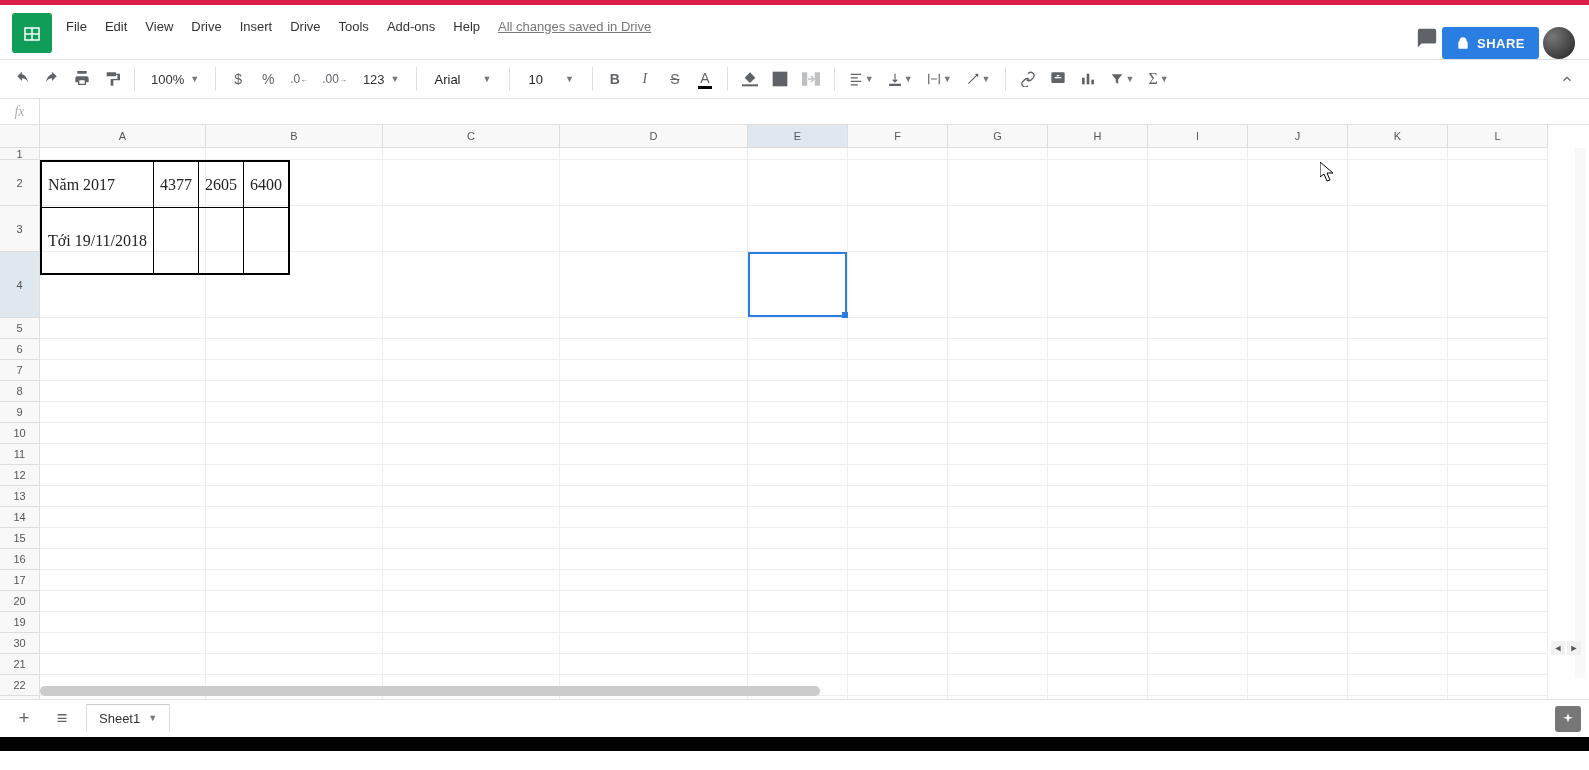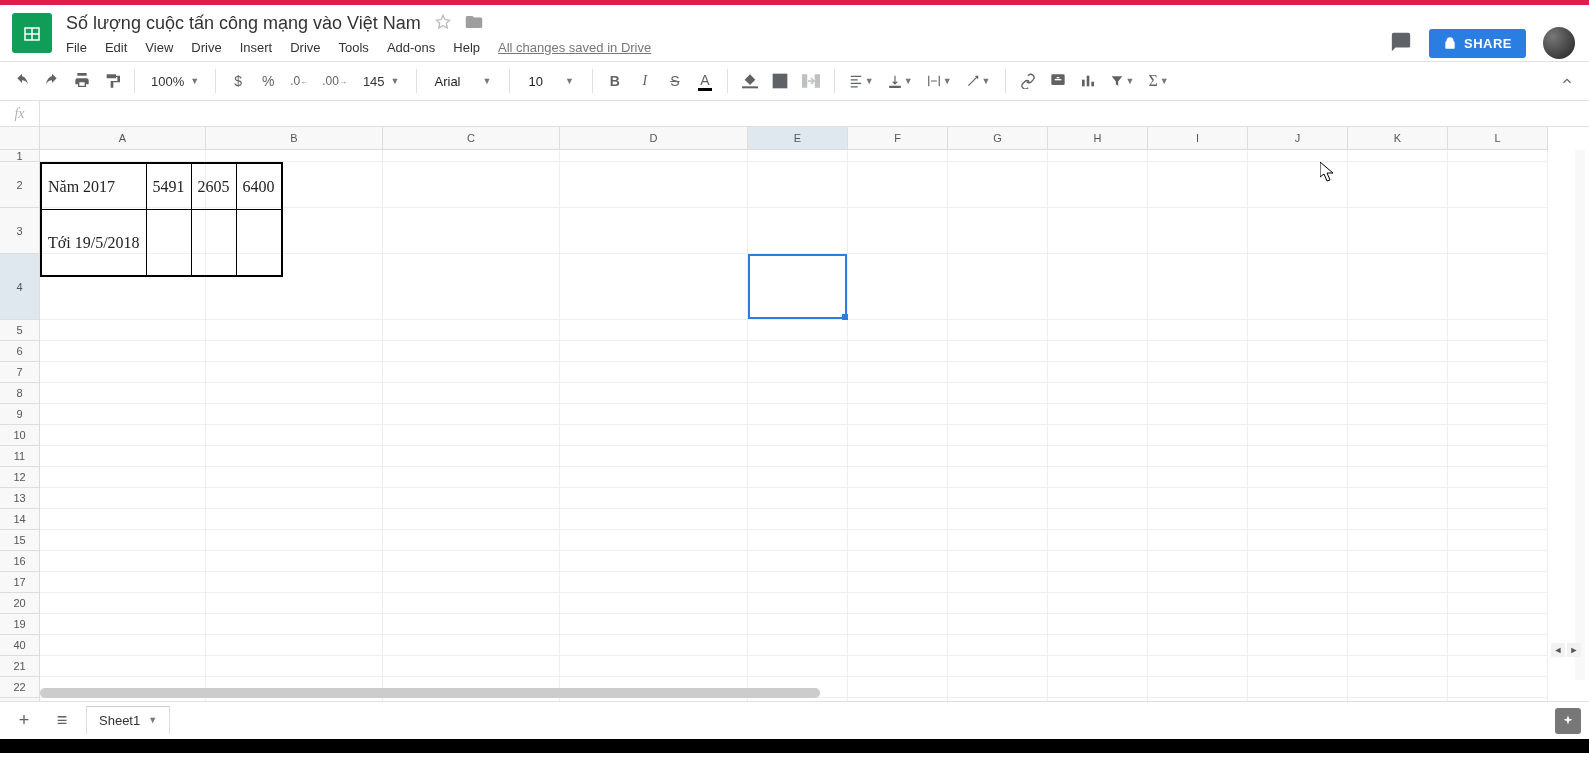--- a/index.html
+++ b/index.html
@@ -76,19 +76,6 @@
       </svg>
   </div>
   <div style="flex:1">
-    <div class="title-row">
-      <span class="doc-title">Số lượng cuộc tấn công mạng vào Việt Nam</span>
-      <span class="star-icon">
-        <svg width="16" height="16" viewBox="0 0 24 24" fill="none" stroke="#bbb" stroke-width="2">
-            <polygon points="12 2 15 8.5 22 9.3 17 14 18.5 21 12 17.5 5.5 21 7 14 2 9.3 9 8.5 12 2"></polygon>
-          </svg>
-      </span>
-      <span class="folder-icon">
-        <svg width="18" height="16" viewBox="0 0 24 20" fill="#9e9e9e">
-            <path d="M10 2H3a2 2 0 0 0-2 2v12a2 2 0 0 0 2 2h18a2 2 0 0 0 2-2V6a2 2 0 0 0-2-2h-9l-2-2z"></path>
-          </svg>
-      </span>
-    </div>
     <div class="menus">
       <span>File</span>
       <span>Edit</span>

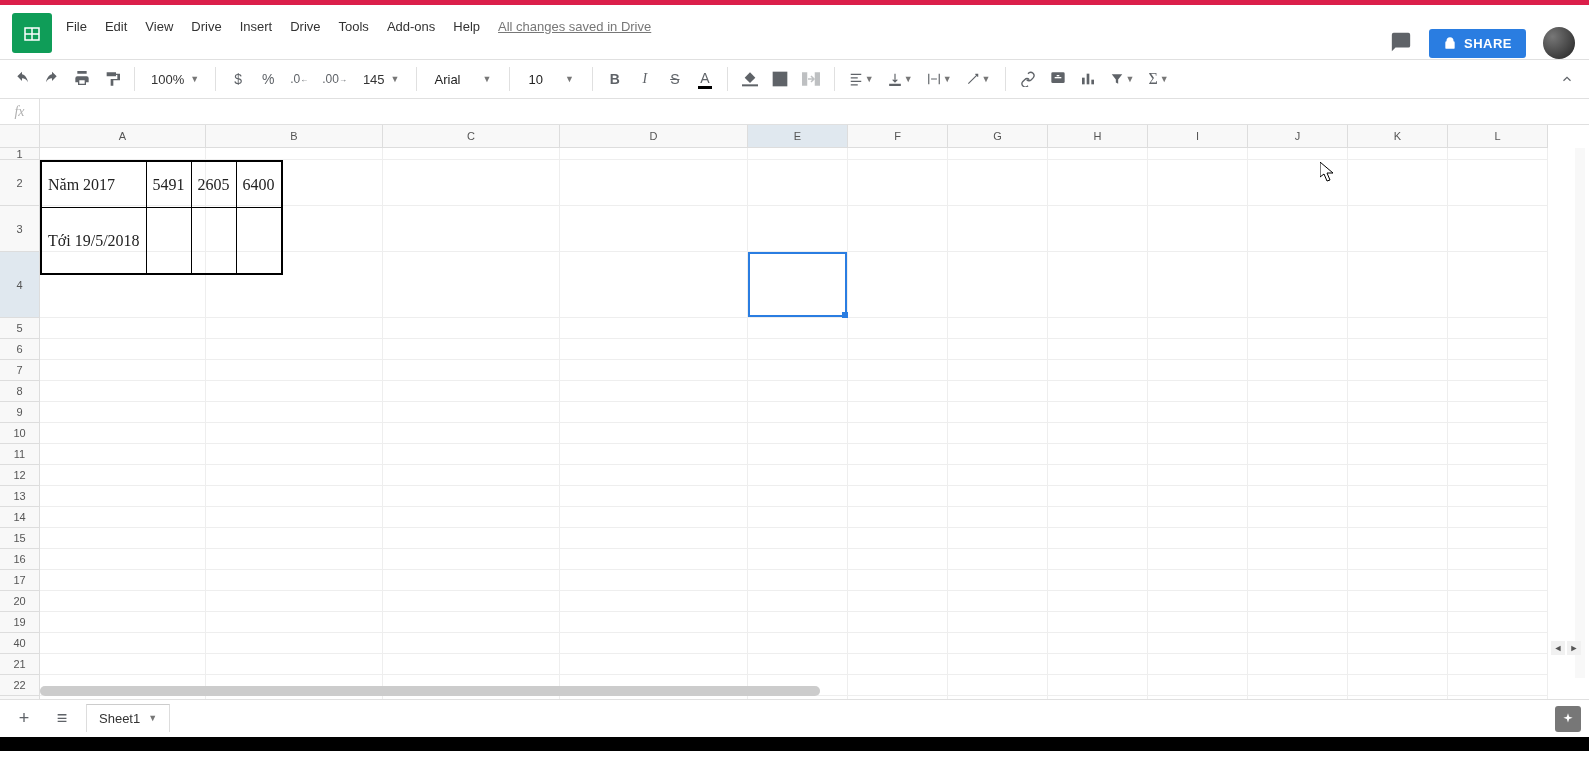--- a/index.html
+++ b/index.html
@@ -14,7 +14,7 @@
   .menus { display:flex; gap: 18px; padding-top: 6px; font-size: 13px; color:#333; }
   .menus span { cursor:pointer; }
   .save-status { text-decoration: underline; color:#777; }
-  .header-right { position:absolute; right: 14px; top: 22px; display:flex; align-items:center; gap: 17px; }
+  .header-right { position:absolute; right: 14px; top: 22px; display:flex; gap: 4px; }
   .comment-btn { color:#5f6368; }
   .share-btn { background:#2a7de1; color:#fff; font-weight:bold; border-radius:3px; padding:7px 14px; display:flex; align-items:center; gap:7px; font-size:13px; letter-spacing:0.5px; }
   .avatar { width:32px; height:32px; border-radius:50%; background: radial-gradient(circle at 30% 30%, #777, #222); }

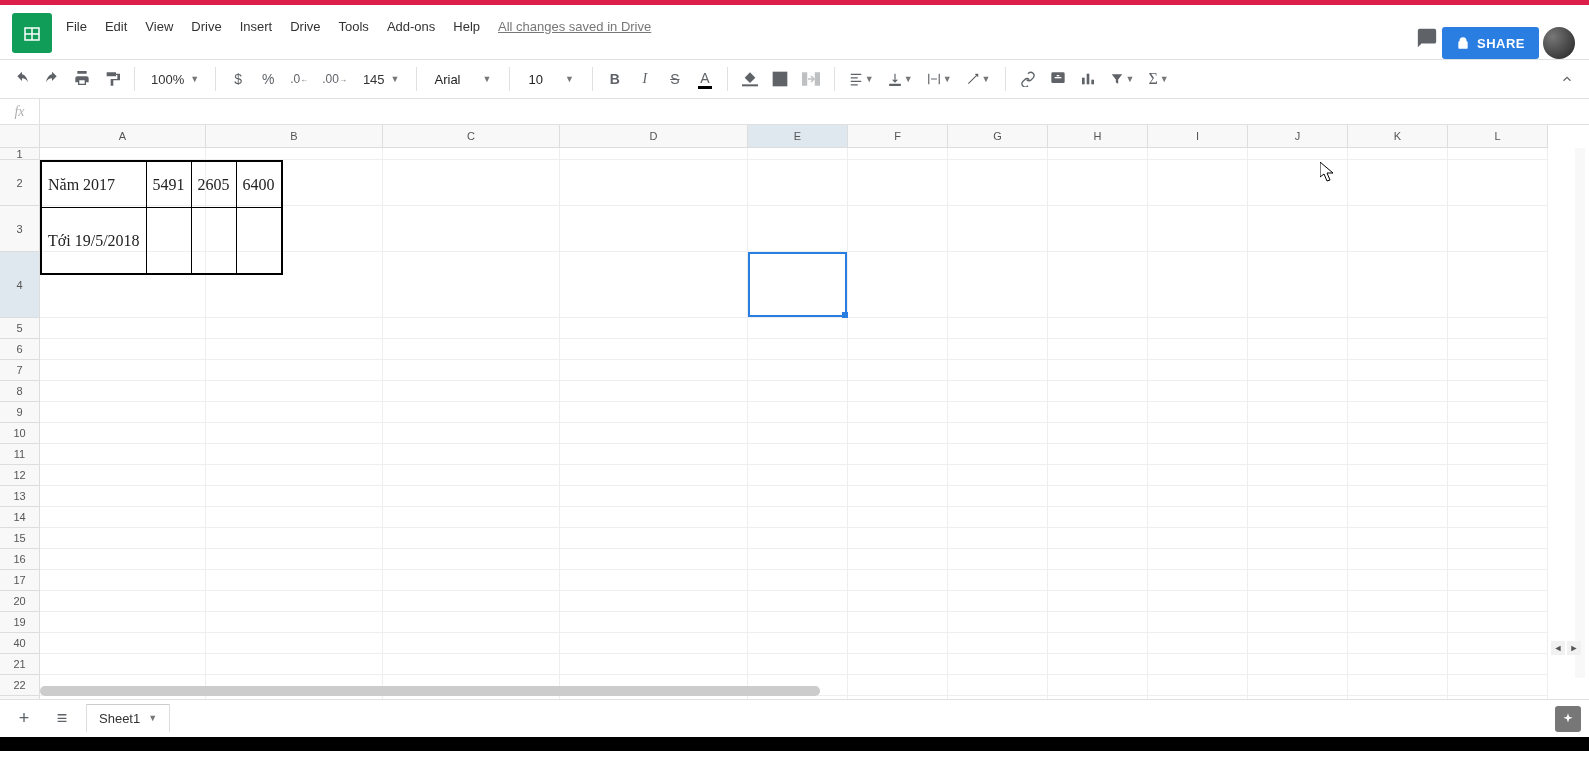--- a/index.html
+++ b/index.html
@@ -143,7 +143,7 @@
       <span style="font-size:8px">→</span>
     </div>
   <div class="zoom">
-      <span>145</span>
+      <span>123</span>
       <span class="dd">▼</span>
     </div>
   <div class="sep"></div>

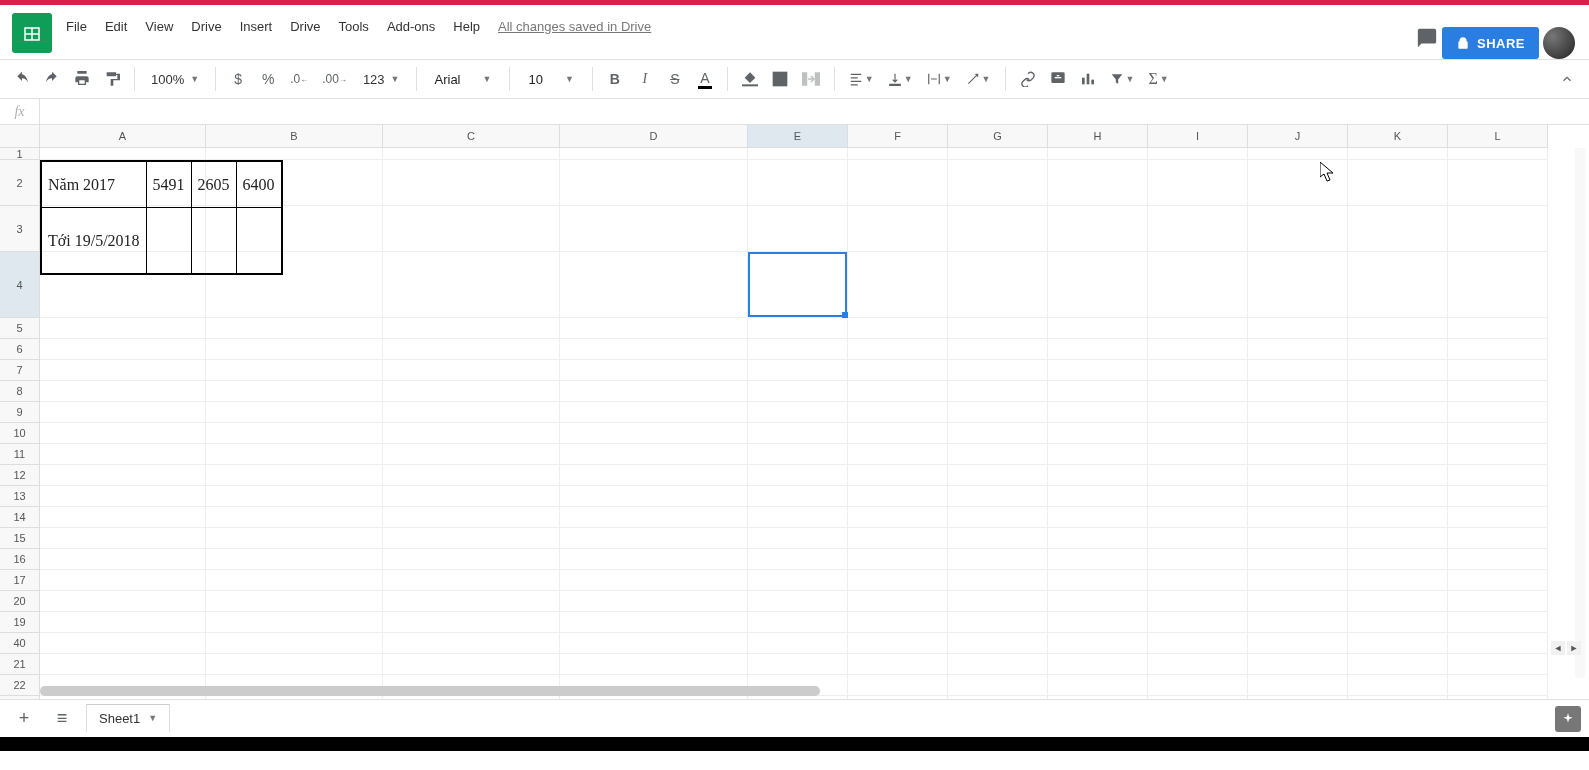--- a/index.html
+++ b/index.html
@@ -623,7 +623,7 @@
       <tbody>
       <tr class="r">
         <td>Năm 2017</td>
-        <td class="center">5491</td>
+        <td class="center">4377</td>
         <td class="center">2605</td>
         <td class="center">6400</td>
       </tr>

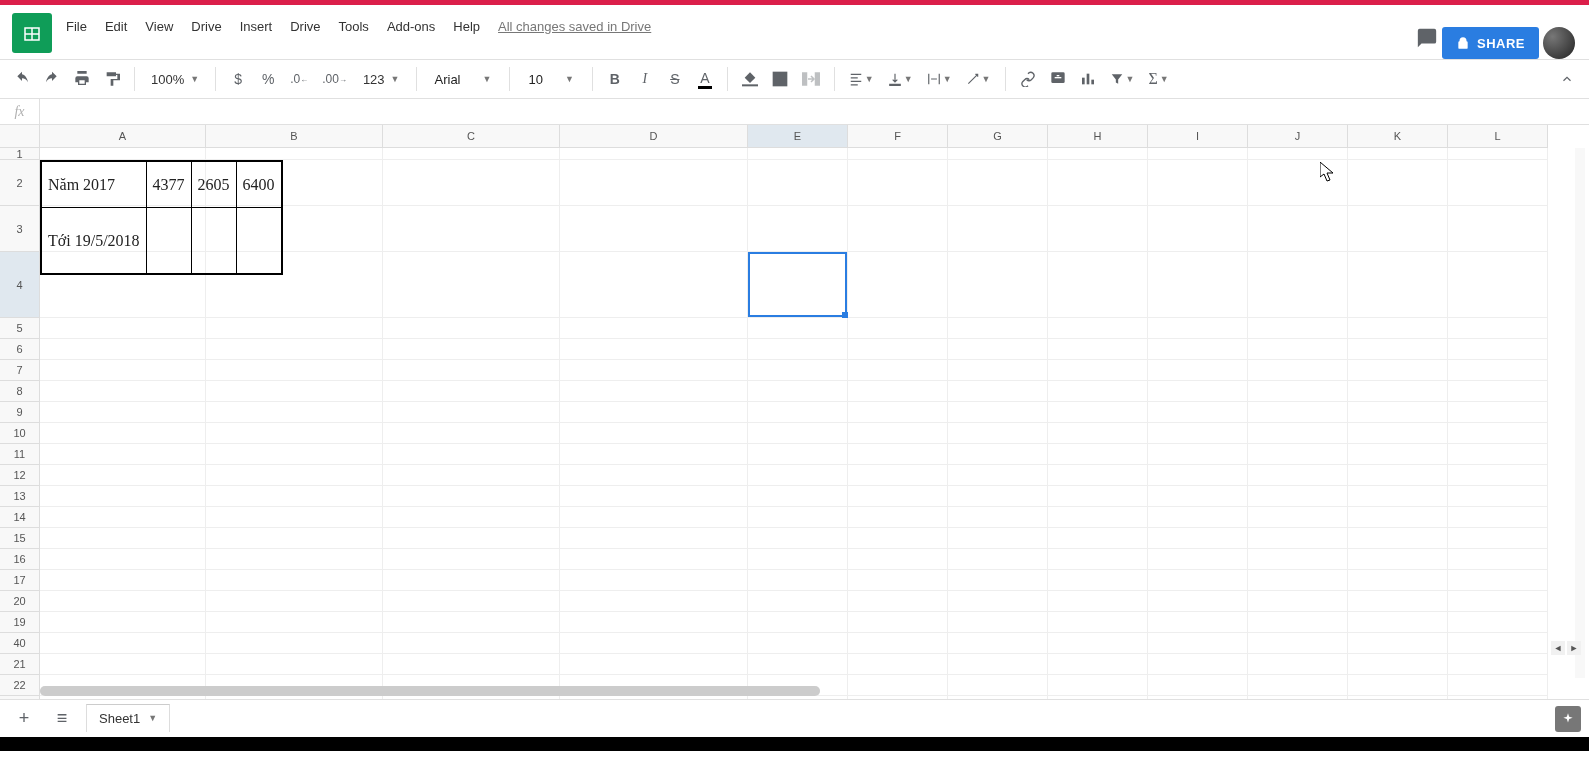--- a/index.html
+++ b/index.html
@@ -628,7 +628,7 @@
         <td class="center">6400</td>
       </tr>
       <tr class="r" style="height:66px">
-        <td>Tới 19/5/2018</td>
+        <td>Tới 19/11/2018</td>
         <td class="center"></td>
         <td class="center"></td>
         <td class="center"></td>

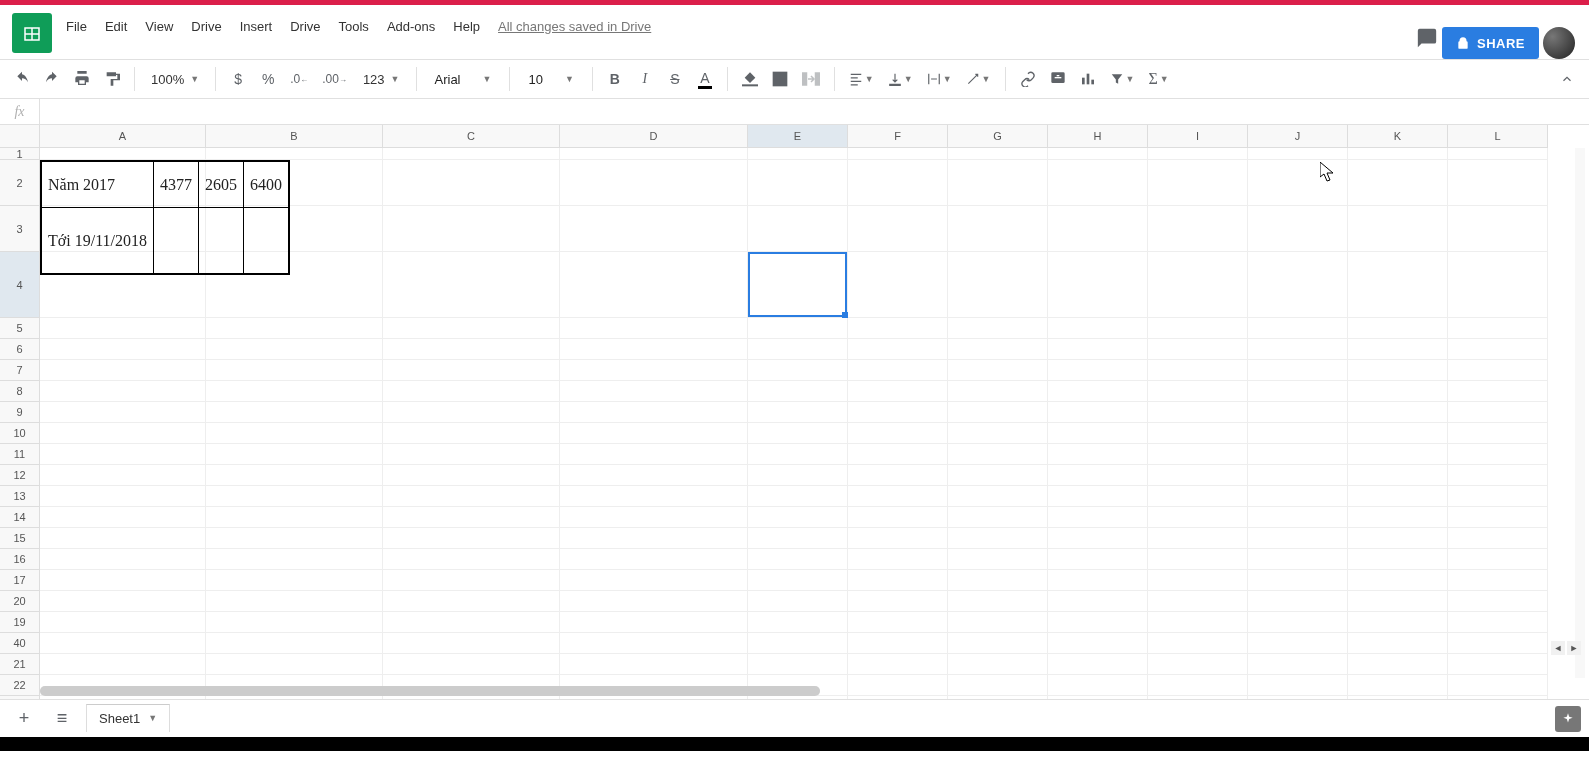--- a/index.html
+++ b/index.html
@@ -288,7 +288,7 @@
       <div class="row-h" style="height: 21px;">17</div>
       <div class="row-h" style="height: 21px;">20</div>
       <div class="row-h" style="height: 21px;">19</div>
-      <div class="row-h" style="height: 21px;">40</div>
+      <div class="row-h" style="height: 21px;">30</div>
       <div class="row-h" style="height: 21px;">21</div>
       <div class="row-h" style="height: 21px;">22</div>
       <div class="row-h" style="height: 21px;">23</div>

